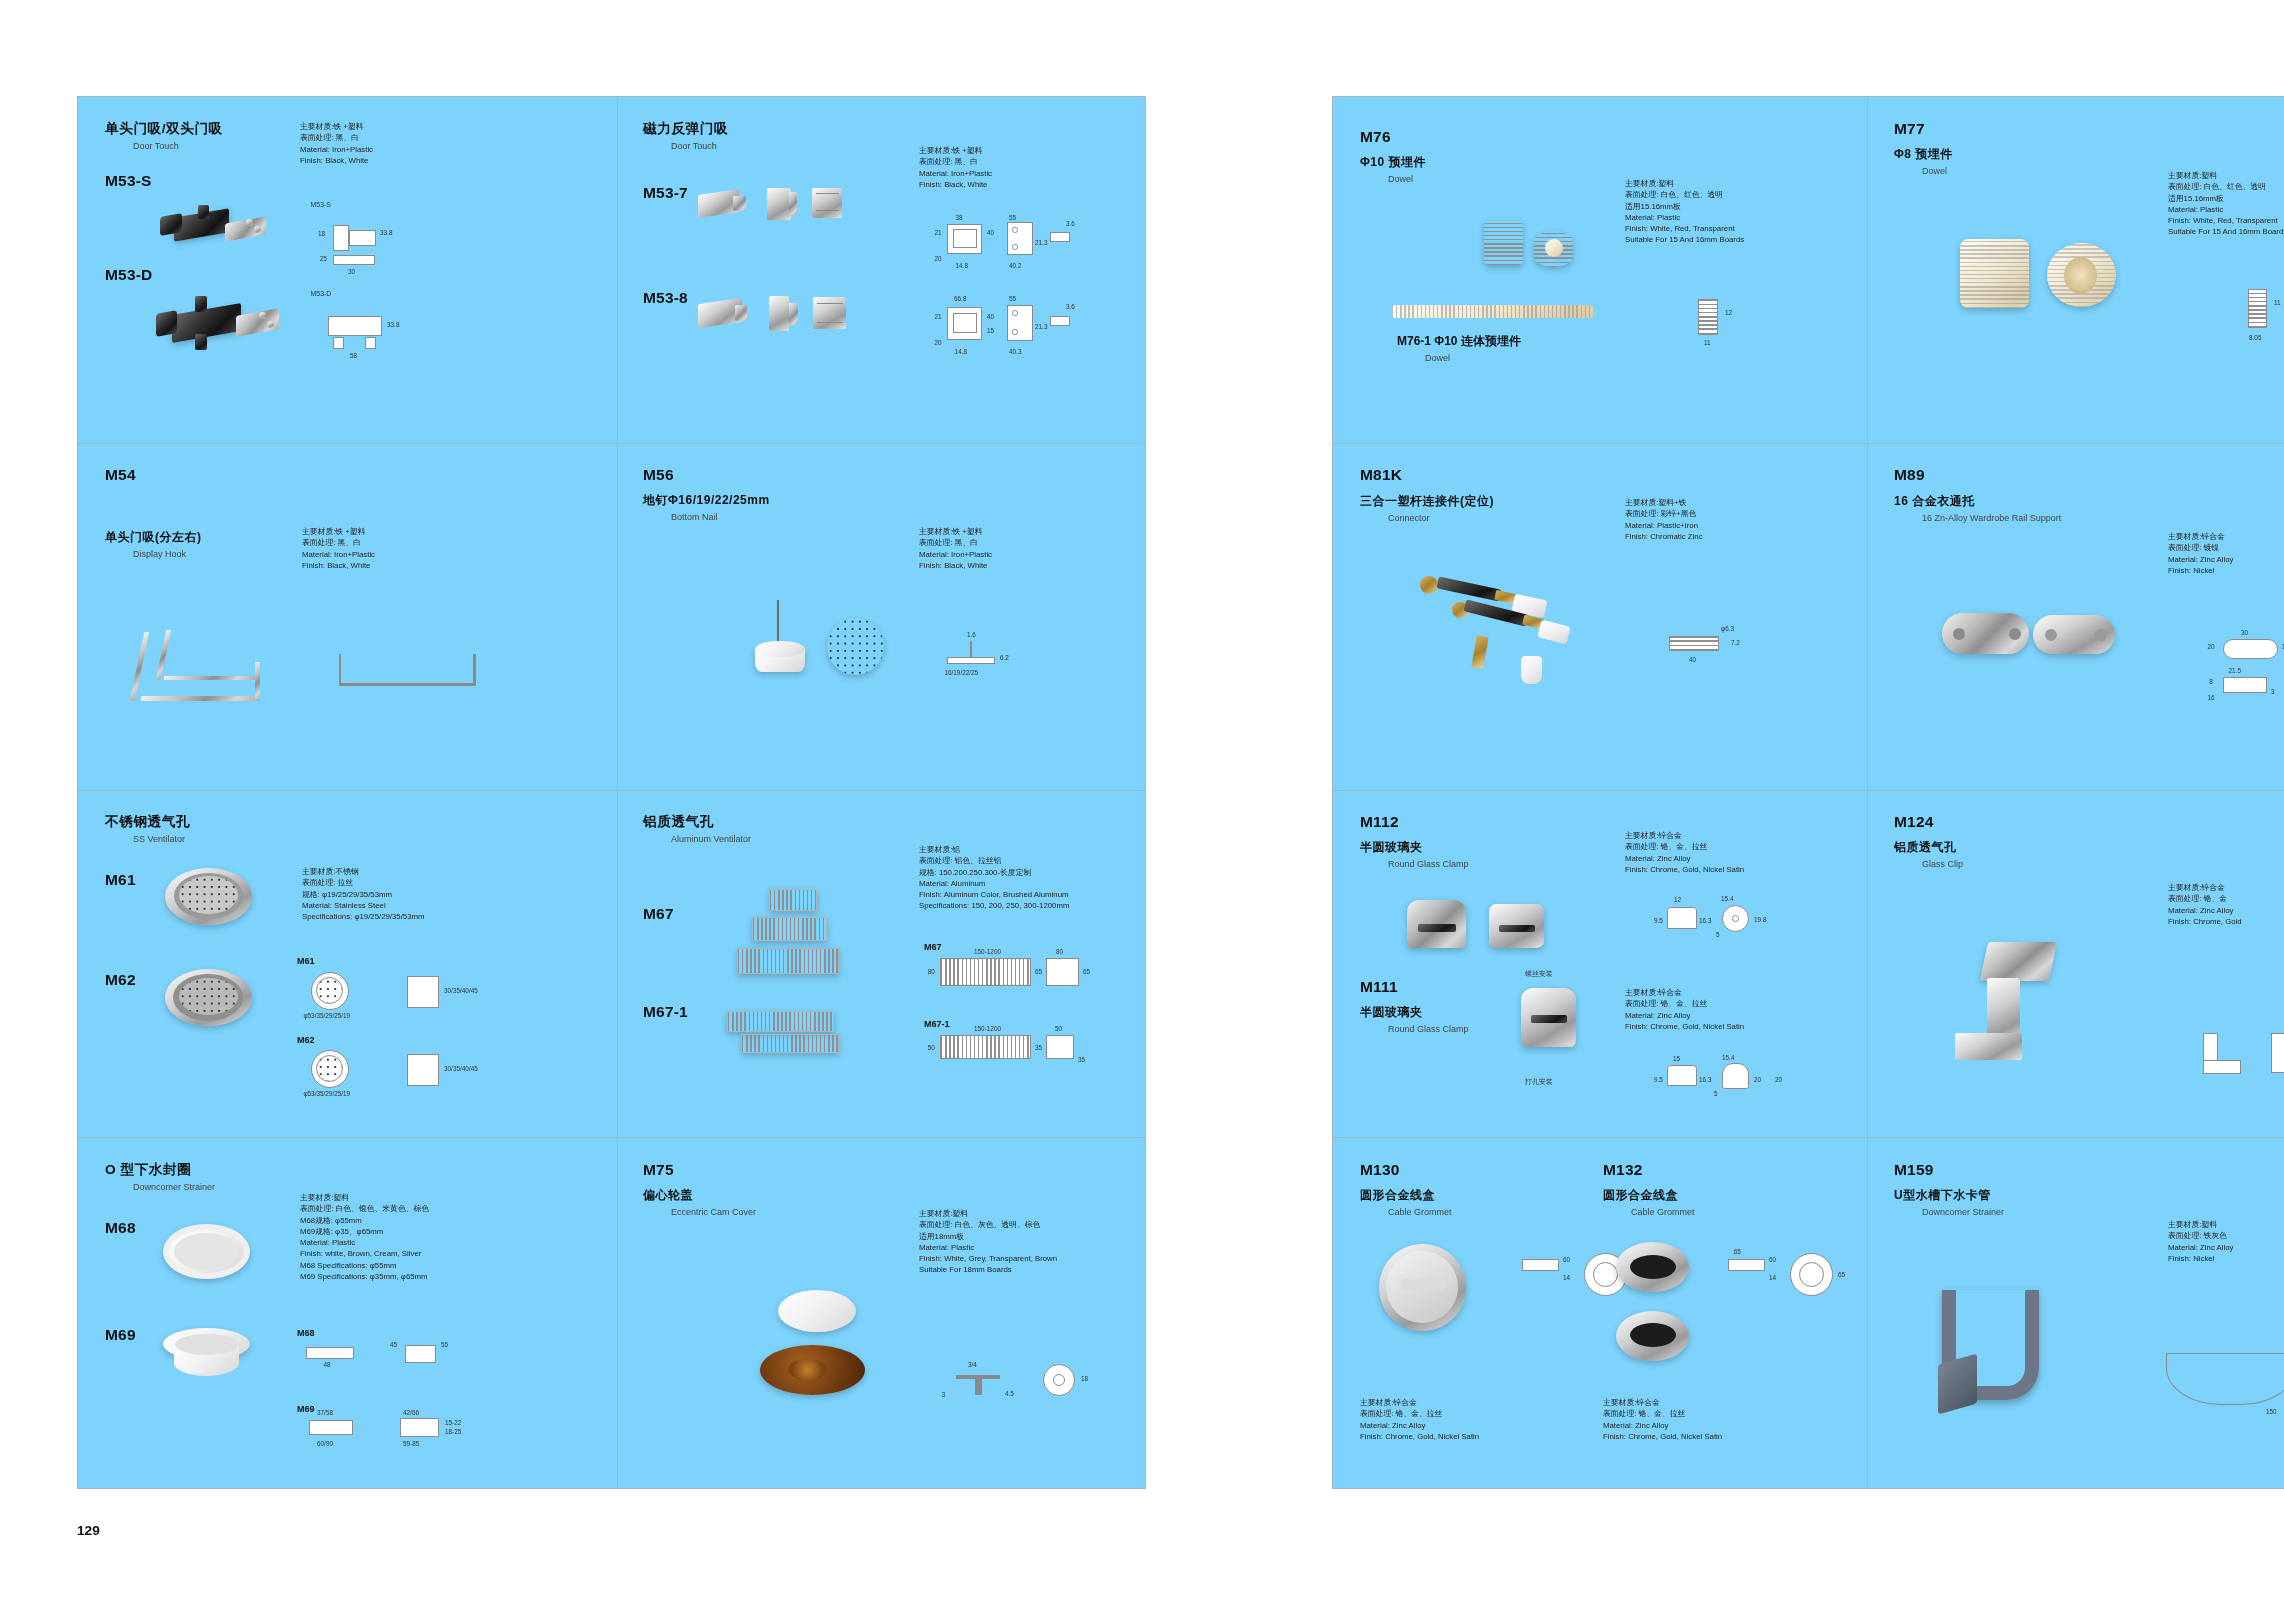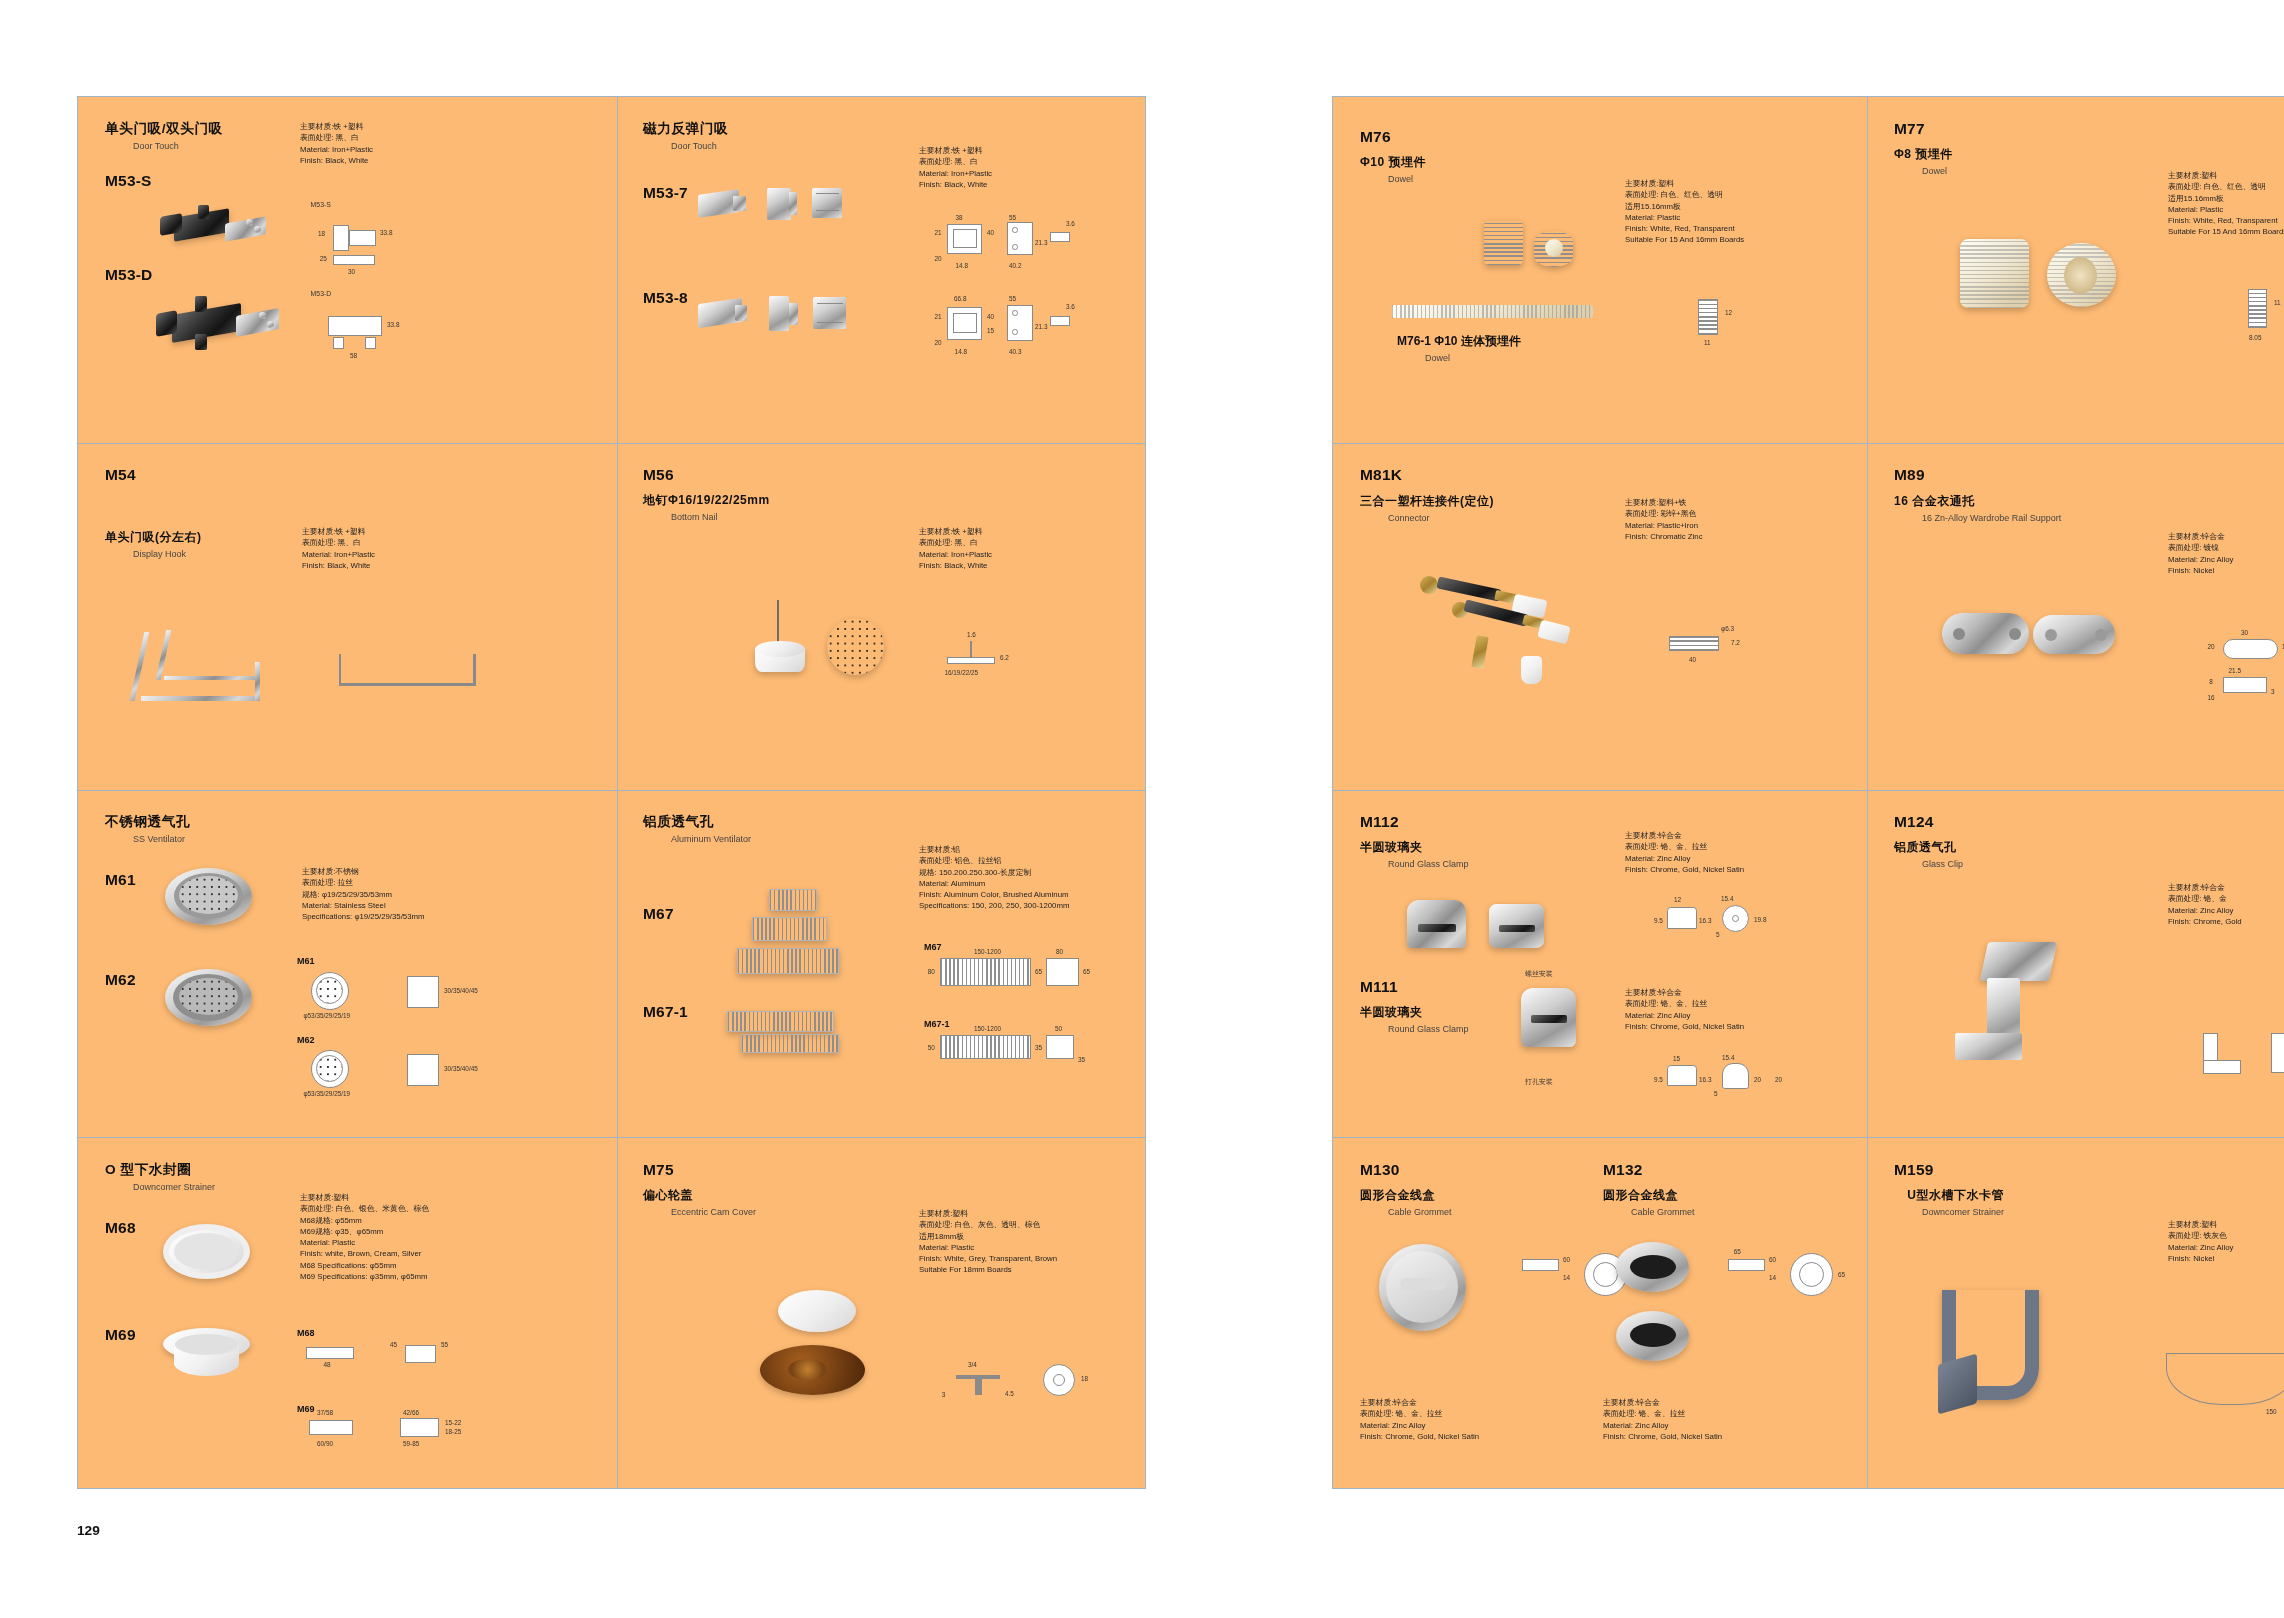--- a/index.html
+++ b/index.html
@@ -7,7 +7,7 @@
   .page{position:relative;width:2482px;height:1618px;background:#fff;overflow:hidden;}
 
   
-  .sheet{position:absolute;top:96px;height:1393px;border:1.4px solid #9fb6c9;box-sizing:border-box;background:#fdba74;}
+  .sheet{position:absolute;top:96px;height:1393px;border:1.4px solid #9fb6c9;box-sizing:border-box;background:#7dd3fc;}
   .sheet.left{left:77px;width:1069px;}
   .sheet.right{left:1332px;width:1076px;}
 

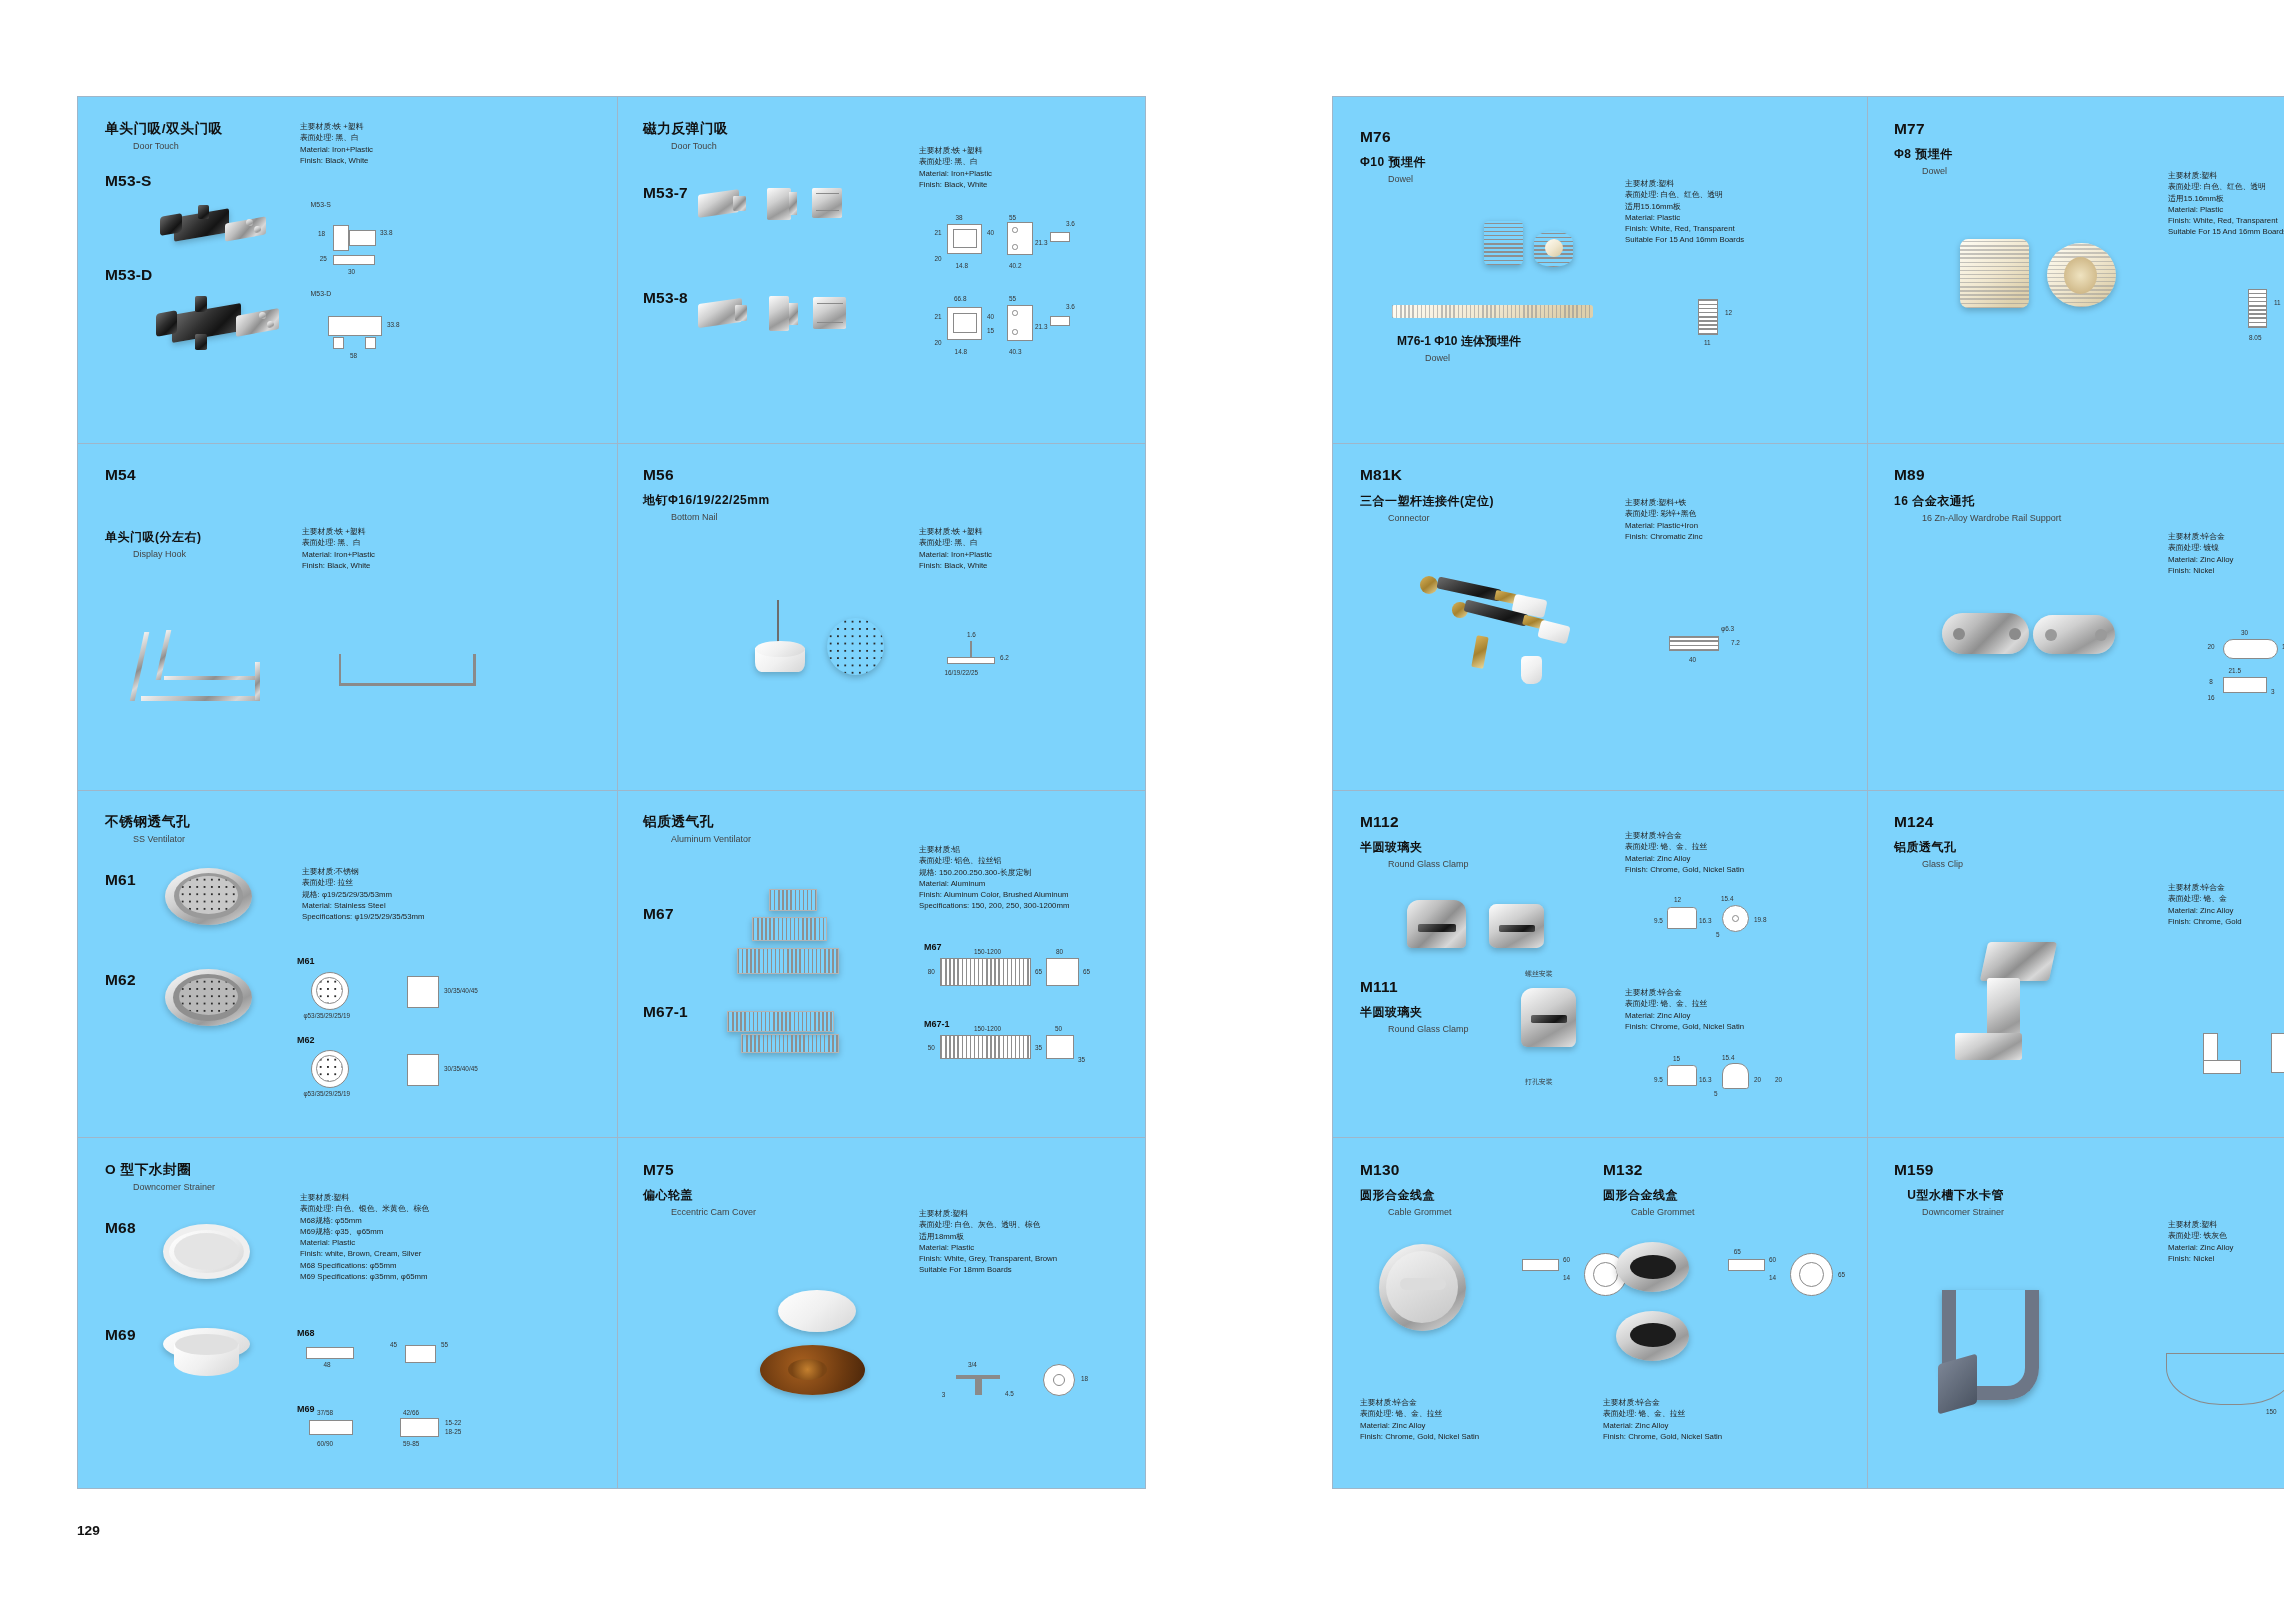--- a/index.html
+++ b/index.html
@@ -679,7 +679,7 @@
 
     <div class="cell" style="left:536px;top:1042px;width:537px;height:349px;">
       <div class="code" style="position:absolute;left:25px;top:22px;">M159</div>
-      <div style="position:absolute;left:25px;top:48px;text-align:right;">
+      <div style="position:absolute;left:25px;top:48px;">
         <div class="cn-title" style="font-size:12px;">U型水槽下水卡管</div>
         <div class="en-title">Downcomer Strainer</div>
       </div>

